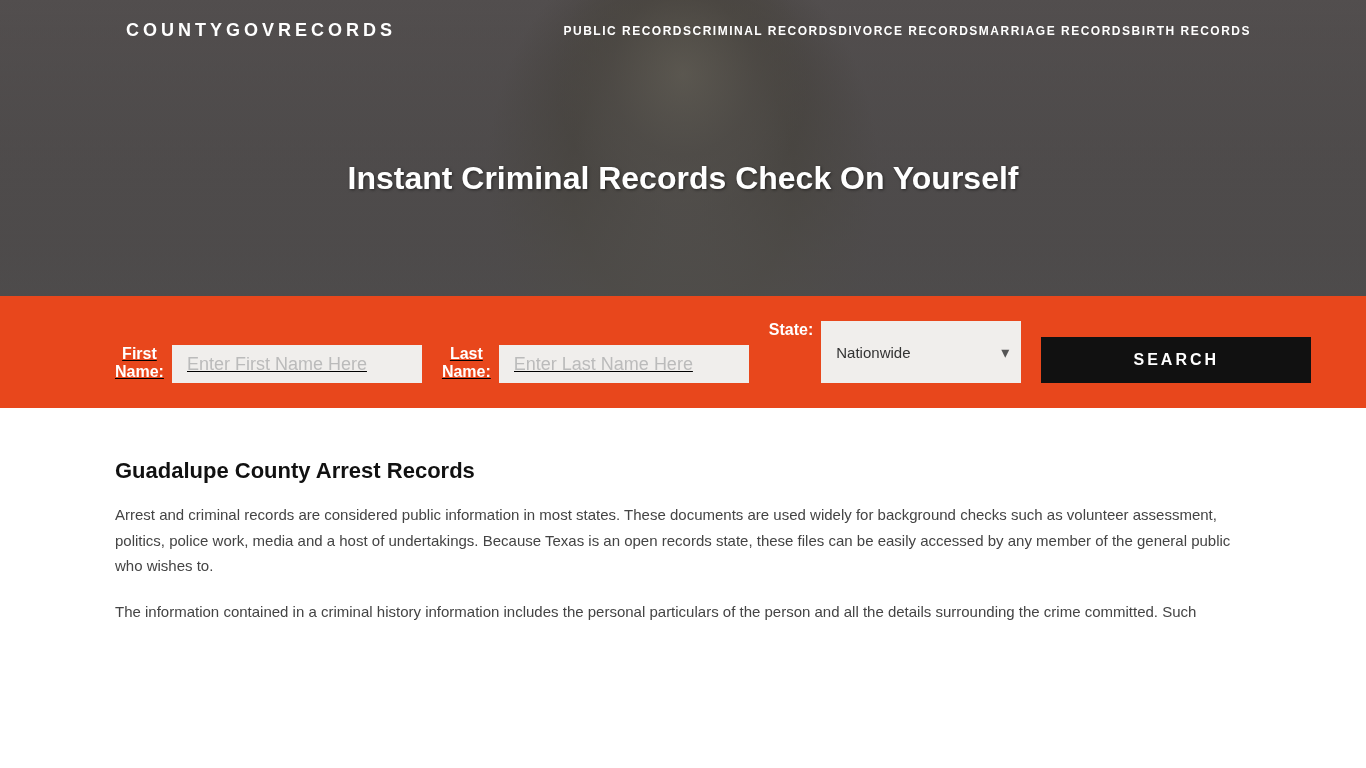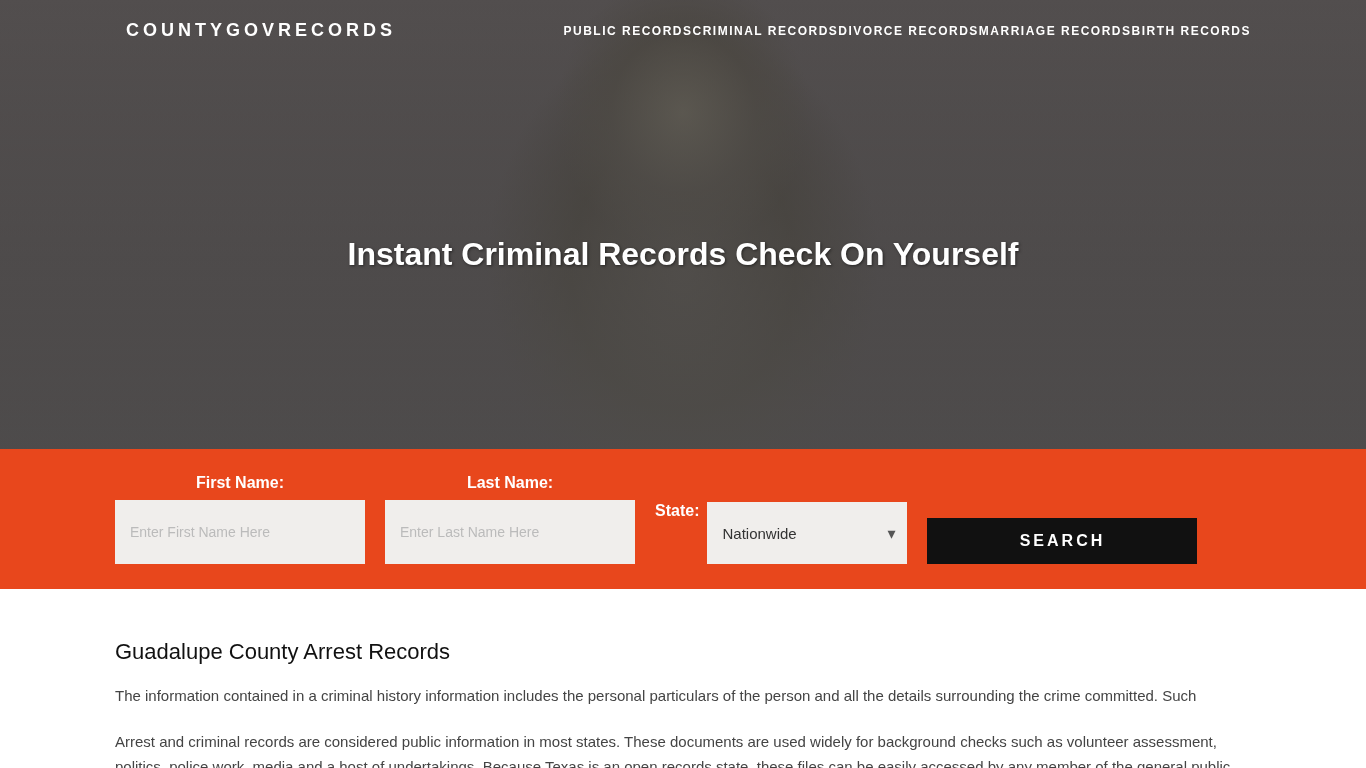--- a/index.html
+++ b/index.html
@@ -56,7 +56,7 @@
     
     .hero {
       width: 100%;
-      height: 449px;
+      height: 296px;
       background: #5a5a5a;
       position: relative;
       display: flex;

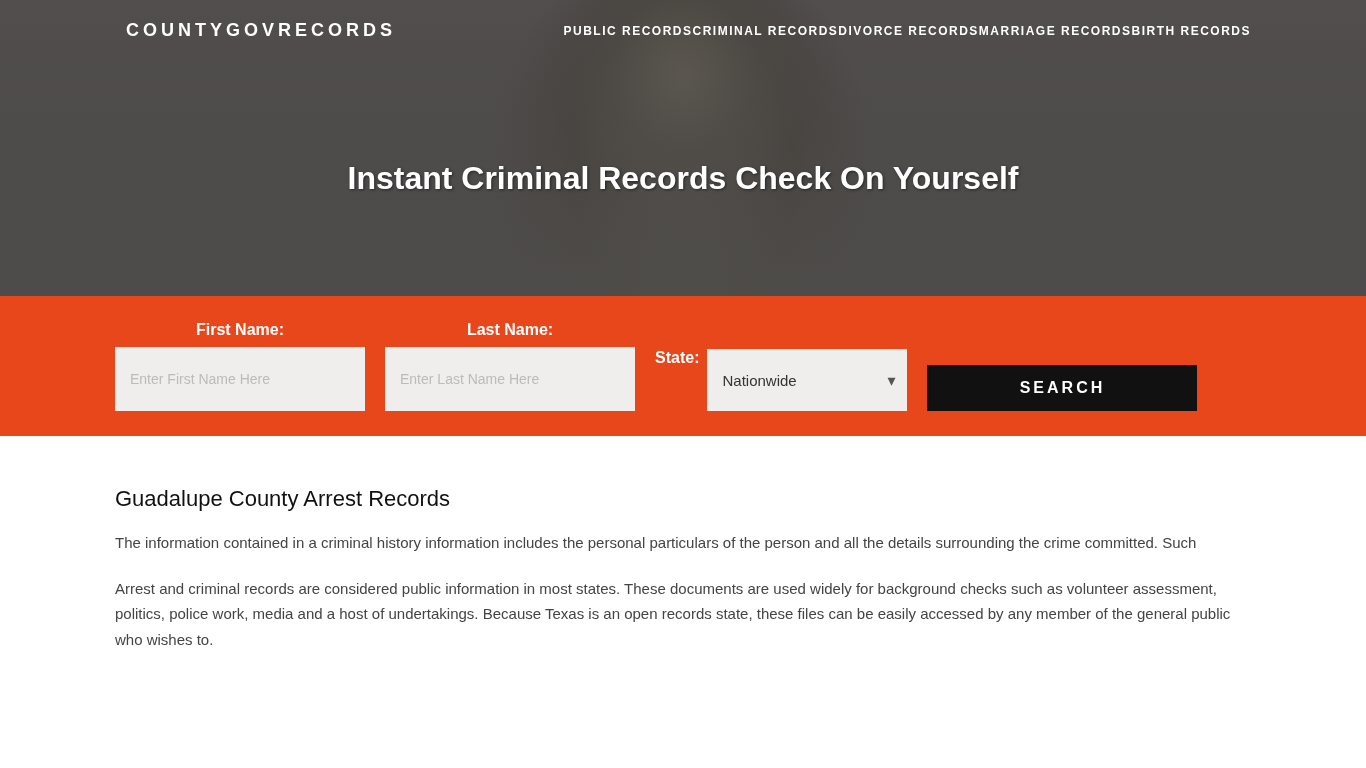--- a/index.html
+++ b/index.html
@@ -106,8 +106,9 @@
 
     .search-field {
       display: flex;
-      flex-direction: column;
+      flex-direction: row;
       gap: 8px;
+      text-decoration: underline;
     }
 
     .search-field label {

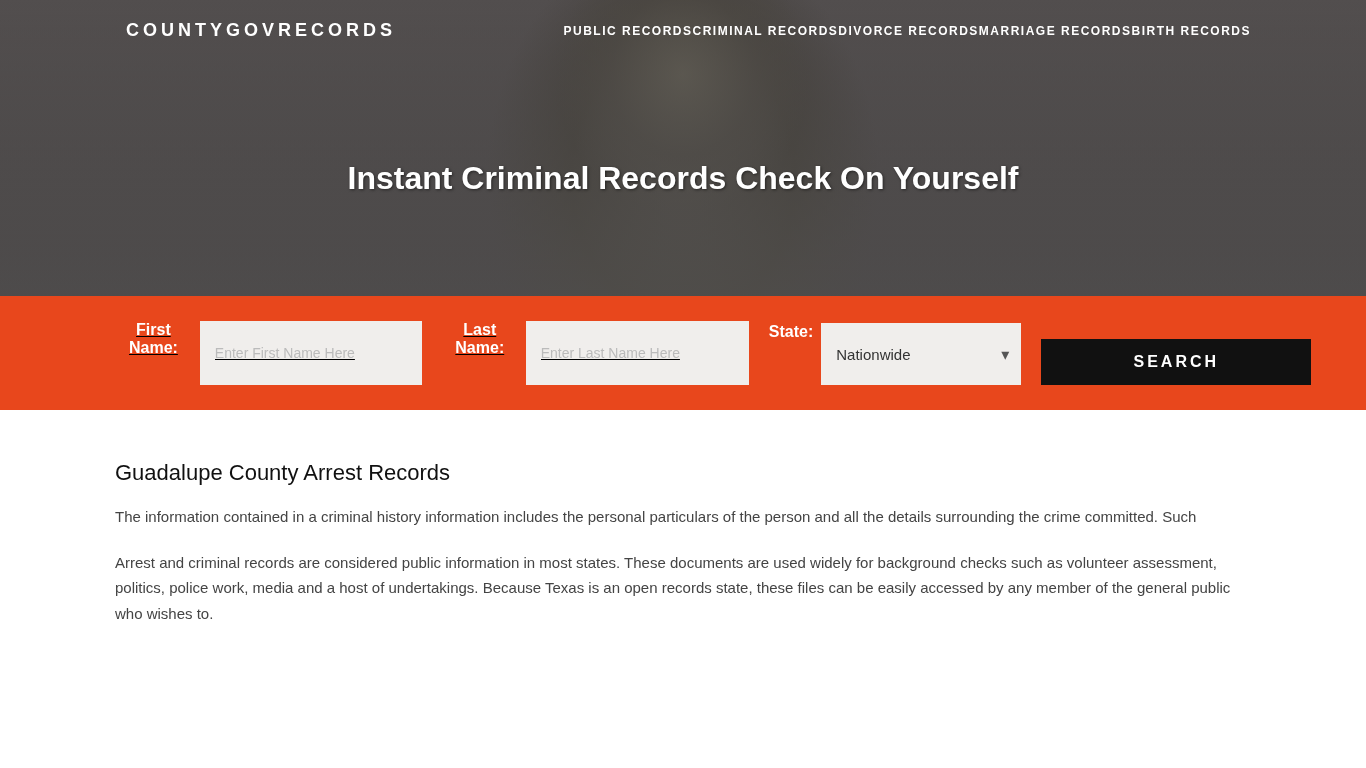--- a/index.html
+++ b/index.html
@@ -120,11 +120,11 @@
 
     .search-field input {
       width: 250px;
-      height: 64px;
+      height: 38px;
       padding: 0 15px;
       background: #f0eeec;
       border: none;
-      font-size: 14px;
+      font-size: 18px;
       color: #aaa;
       outline: none;
     }

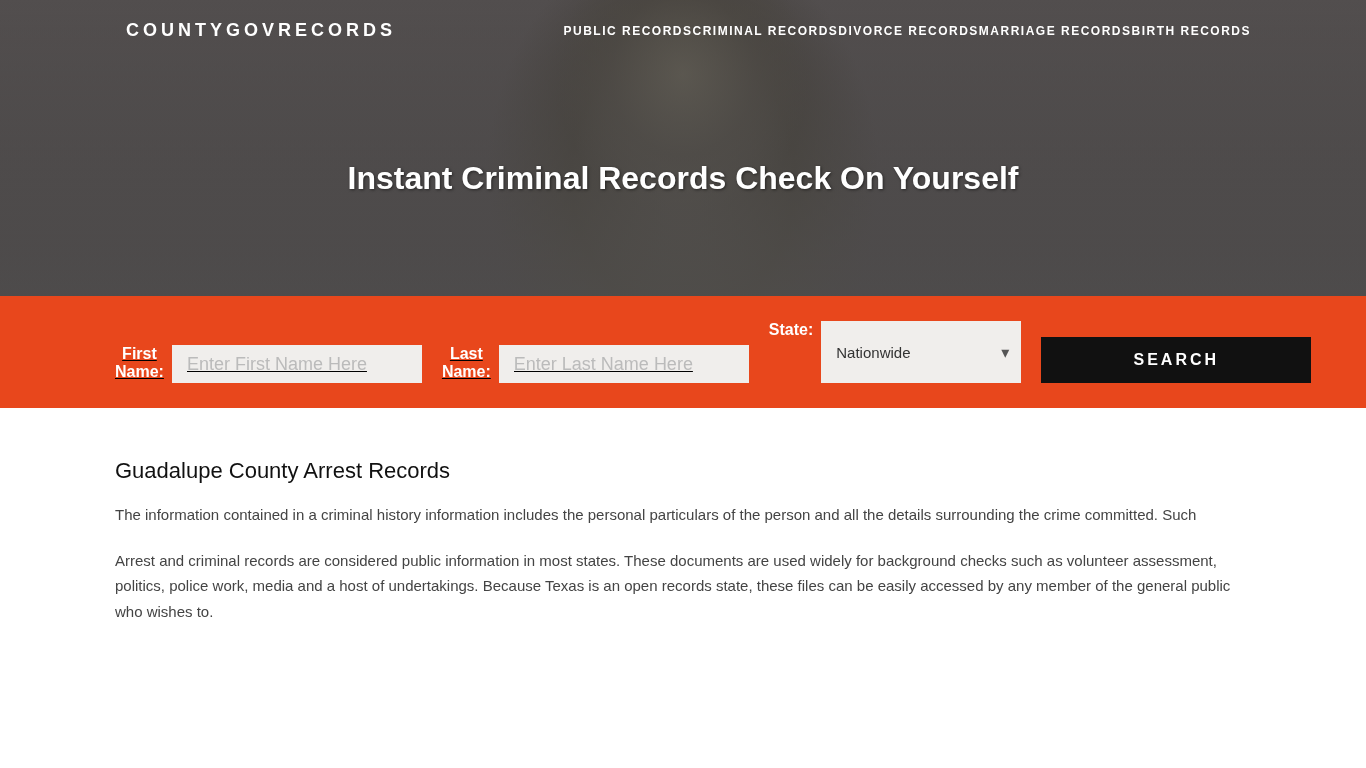--- a/index.html
+++ b/index.html
@@ -197,7 +197,7 @@
 
     .content h2 {
       font-size: 22px;
-      font-weight: 400;
+      font-weight: 700;
       color: #111;
       margin-bottom: 18px;
     }

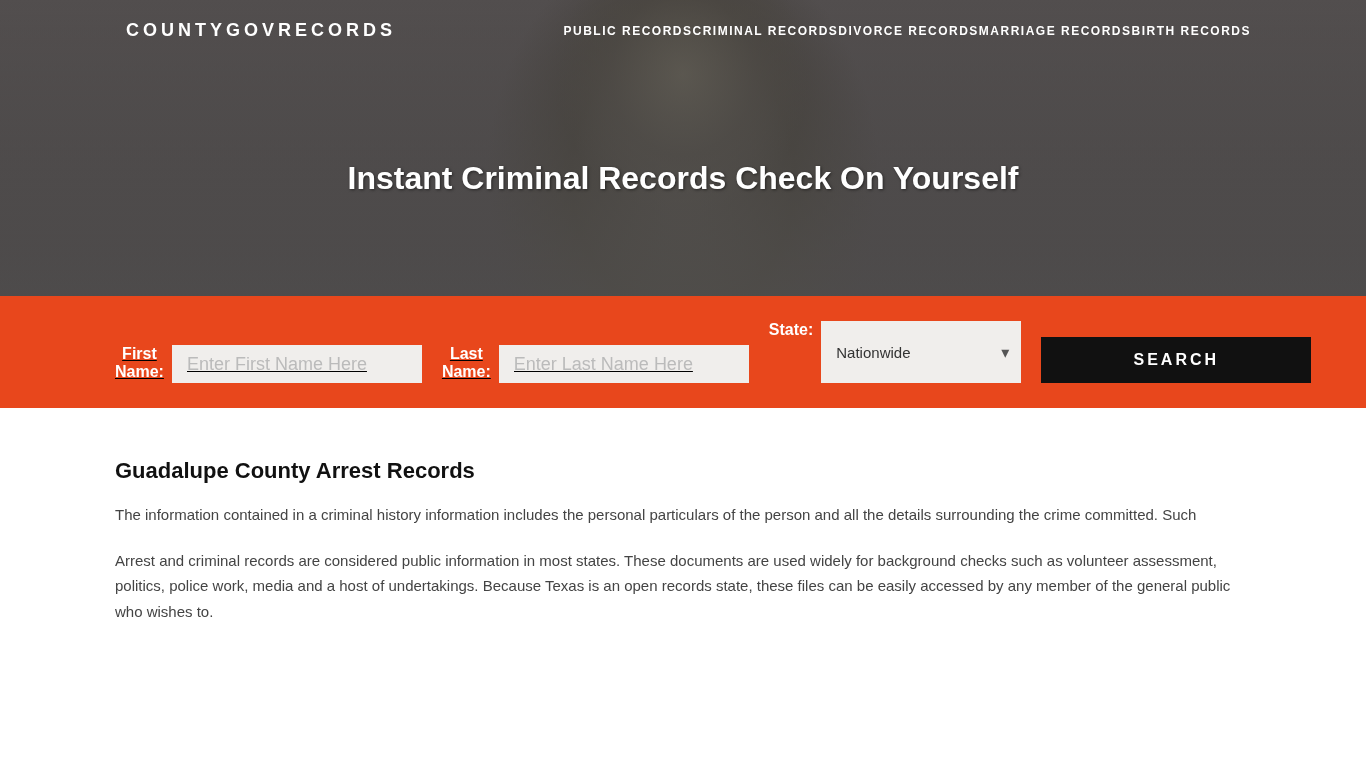--- a/index.html
+++ b/index.html
@@ -256,8 +256,8 @@
 
 <section class="content">
   <h2>Guadalupe County Arrest Records</h2>
+  <p>Arrest and criminal records are considered public information in most states. These documents are used widely for background checks such as volunteer assessment, politics, police work, media and a host of undertakings. Because Texas is an open records state, these files can be easily accessed by any member of the general public who wishes to.</p>
   <p>The information contained in a criminal history information includes the personal particulars of the person and all the details surrounding the crime committed. Such</p>
-  <p>Arrest and criminal records are considered public information in most states. These documents are used widely for background checks such as volunteer assessment, politics, police work, media and a host of undertakings. Because Texas is an open records state, these files can be easily accessed by any member of the general public who wishes to.</p>
 </section>
 
 </body></html>

